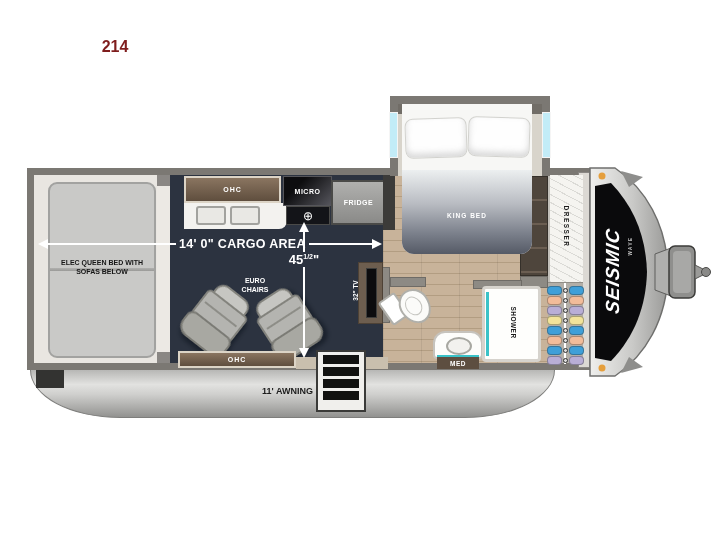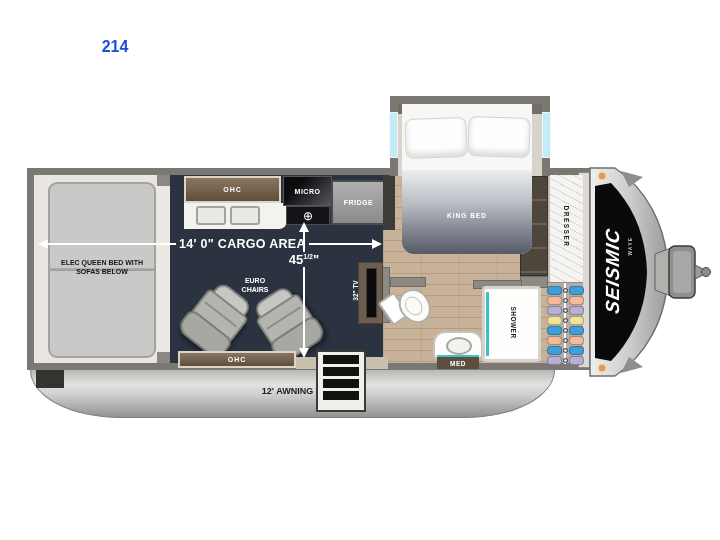--- a/index.html
+++ b/index.html
@@ -39,7 +39,7 @@
 
 <div id="canvas">
 
-  <div class="lbl dark-lbl" style="left:90px;top:38px;width:50px;font-size:16px;color:#1d4ed8;text-align:center;">214</div>
+  <div class="lbl dark-lbl" style="left:90px;top:38px;width:50px;font-size:16px;color:#7f1d1d;text-align:center;">214</div>
 
   <div class="abs" style="left:30px;top:366px;width:525px;height:52px;z-index:0;
               background:linear-gradient(180deg,#aeaeac,#e2e2e0 35%,#cfcfcd 55%,#929290);

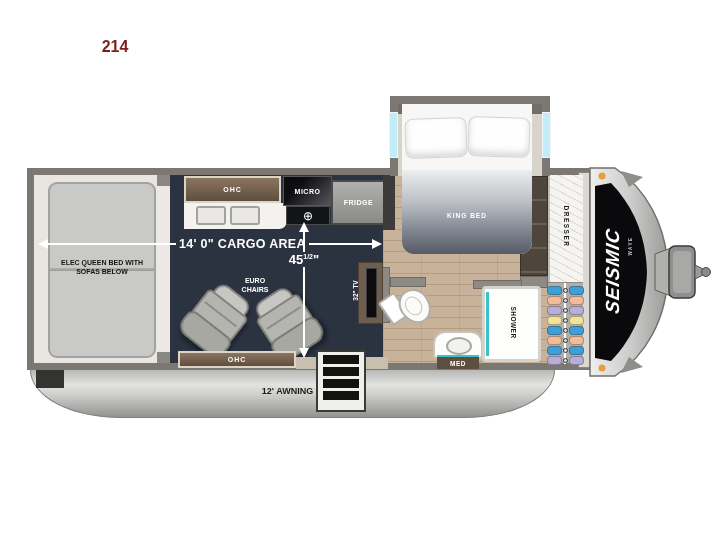--- a/index.html
+++ b/index.html
@@ -44,7 +44,7 @@
   <div class="abs" style="left:30px;top:366px;width:525px;height:52px;z-index:0;
               background:linear-gradient(180deg,#aeaeac,#e2e2e0 35%,#cfcfcd 55%,#929290);
               border:1px solid #7e7e7c;border-radius:6px 6px 90px 90px / 4px 4px 48px 48px;"></div>
-  <div class="lbl dark-lbl" style="left:250px;top:386px;width:75px;font-size:9px;z-index:1;color:#1c1c1c;">12' AWNING</div>
+  <div class="lbl dark-lbl" style="left:250px;top:386px;width:75px;font-size:9px;z-index:1;color:#1c1c1c;">11' AWNING</div>
   <div class="abs" style="left:36px;top:370px;width:28px;height:18px;background:#333331;z-index:0;"></div>
 
   <div class="abs" style="left:27px;top:168px;width:563px;height:202px;border:7px solid #7b7873;background:#e9e6e1;z-index:1;"></div>

